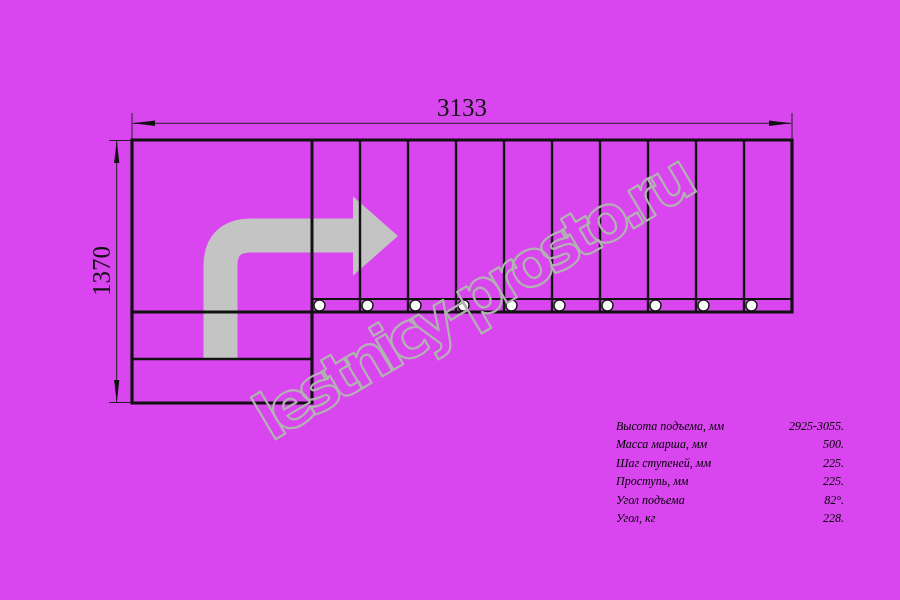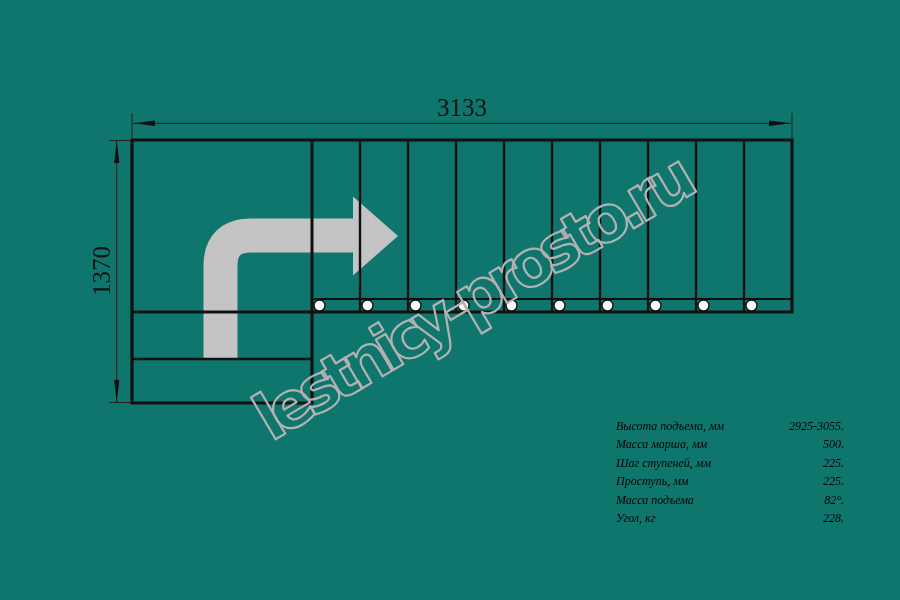--- a/index.html
+++ b/index.html
@@ -7,7 +7,7 @@
     position: relative;
     width: 900px;
     height: 600px;
-    background: #0f766e;
+    background: #d946ef;
     overflow: hidden;
     font-family: "Liberation Sans", sans-serif;
   }

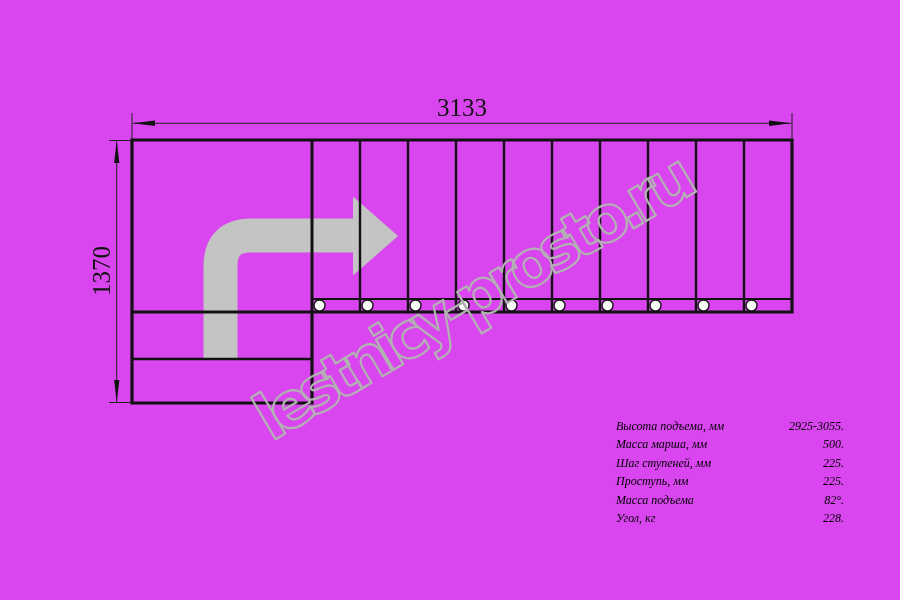--- a/index.html
+++ b/index.html
@@ -149,7 +149,7 @@
       <span class="value">225.</span>
     </div>
     <div class="row">
-      <span class="label">Масса подъема</span>
+      <span class="label">Угол подъема</span>
       <span class="value">82°.</span>
     </div>
     <div class="row">

